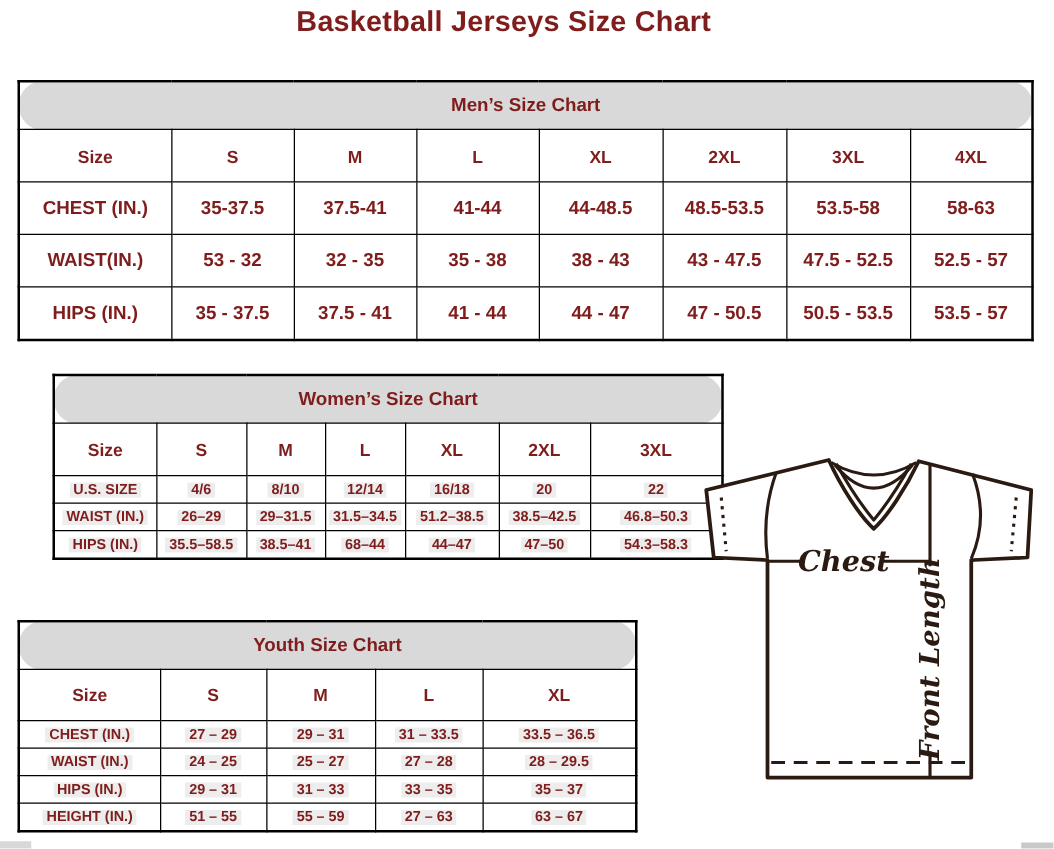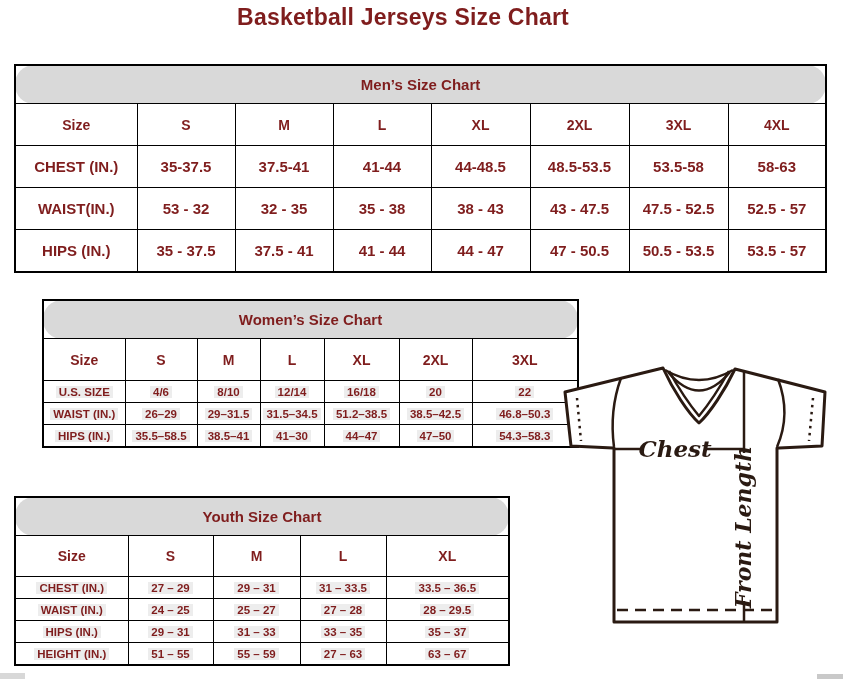--- a/index.html
+++ b/index.html
@@ -155,7 +155,7 @@
           <td class="row-label"><span class="hl">HIPS (IN.)</span></td>
           <td><span class="hl">35.5–58.5</span></td>
           <td><span class="hl">38.5–41</span></td>
-          <td><span class="hl">41–30</span></td>
+          <td><span class="hl">68–44</span></td>
           <td><span class="hl">44–47</span></td>
           <td><span class="hl">47–50</span></td>
           <td><span class="hl">54.3–58.3</span></td>

